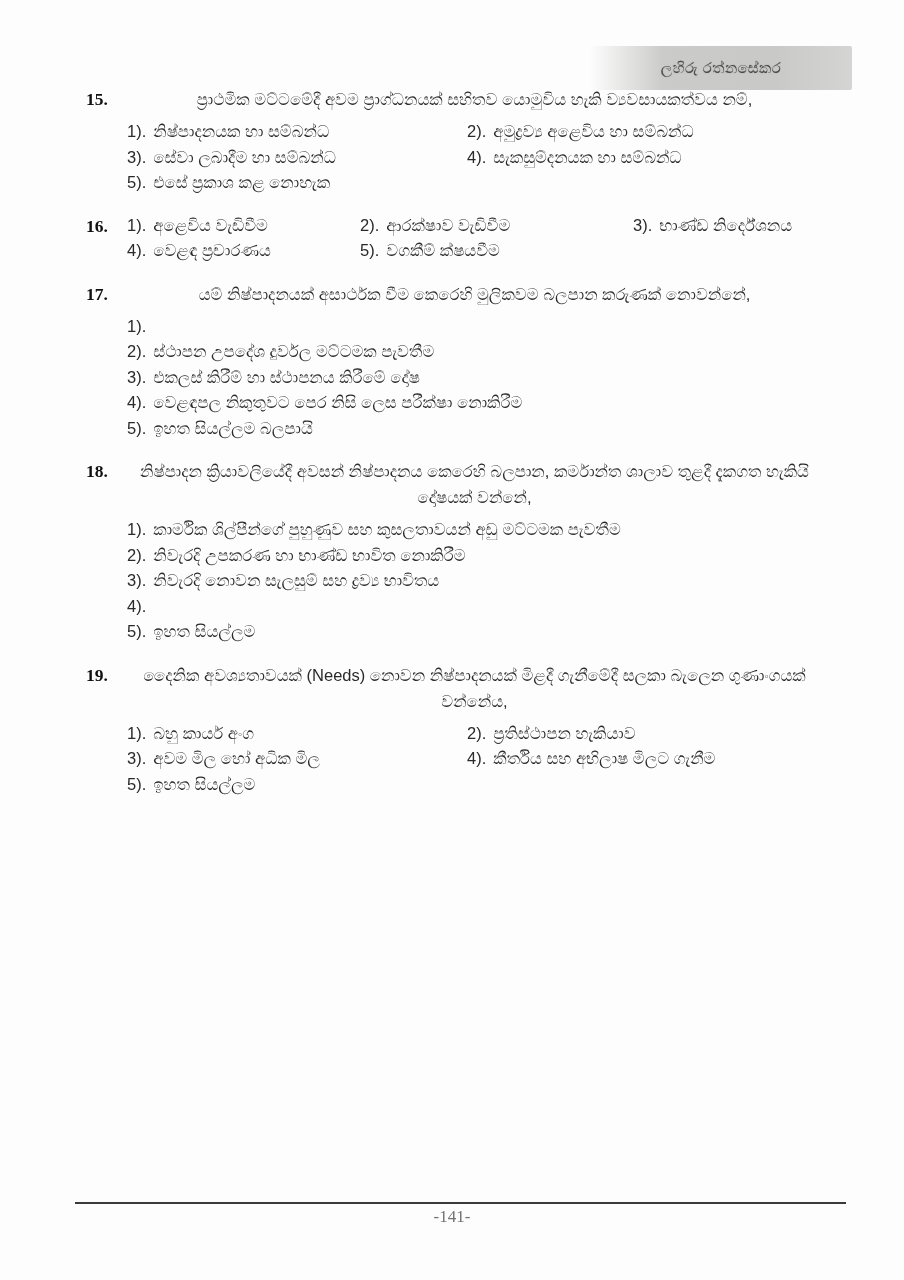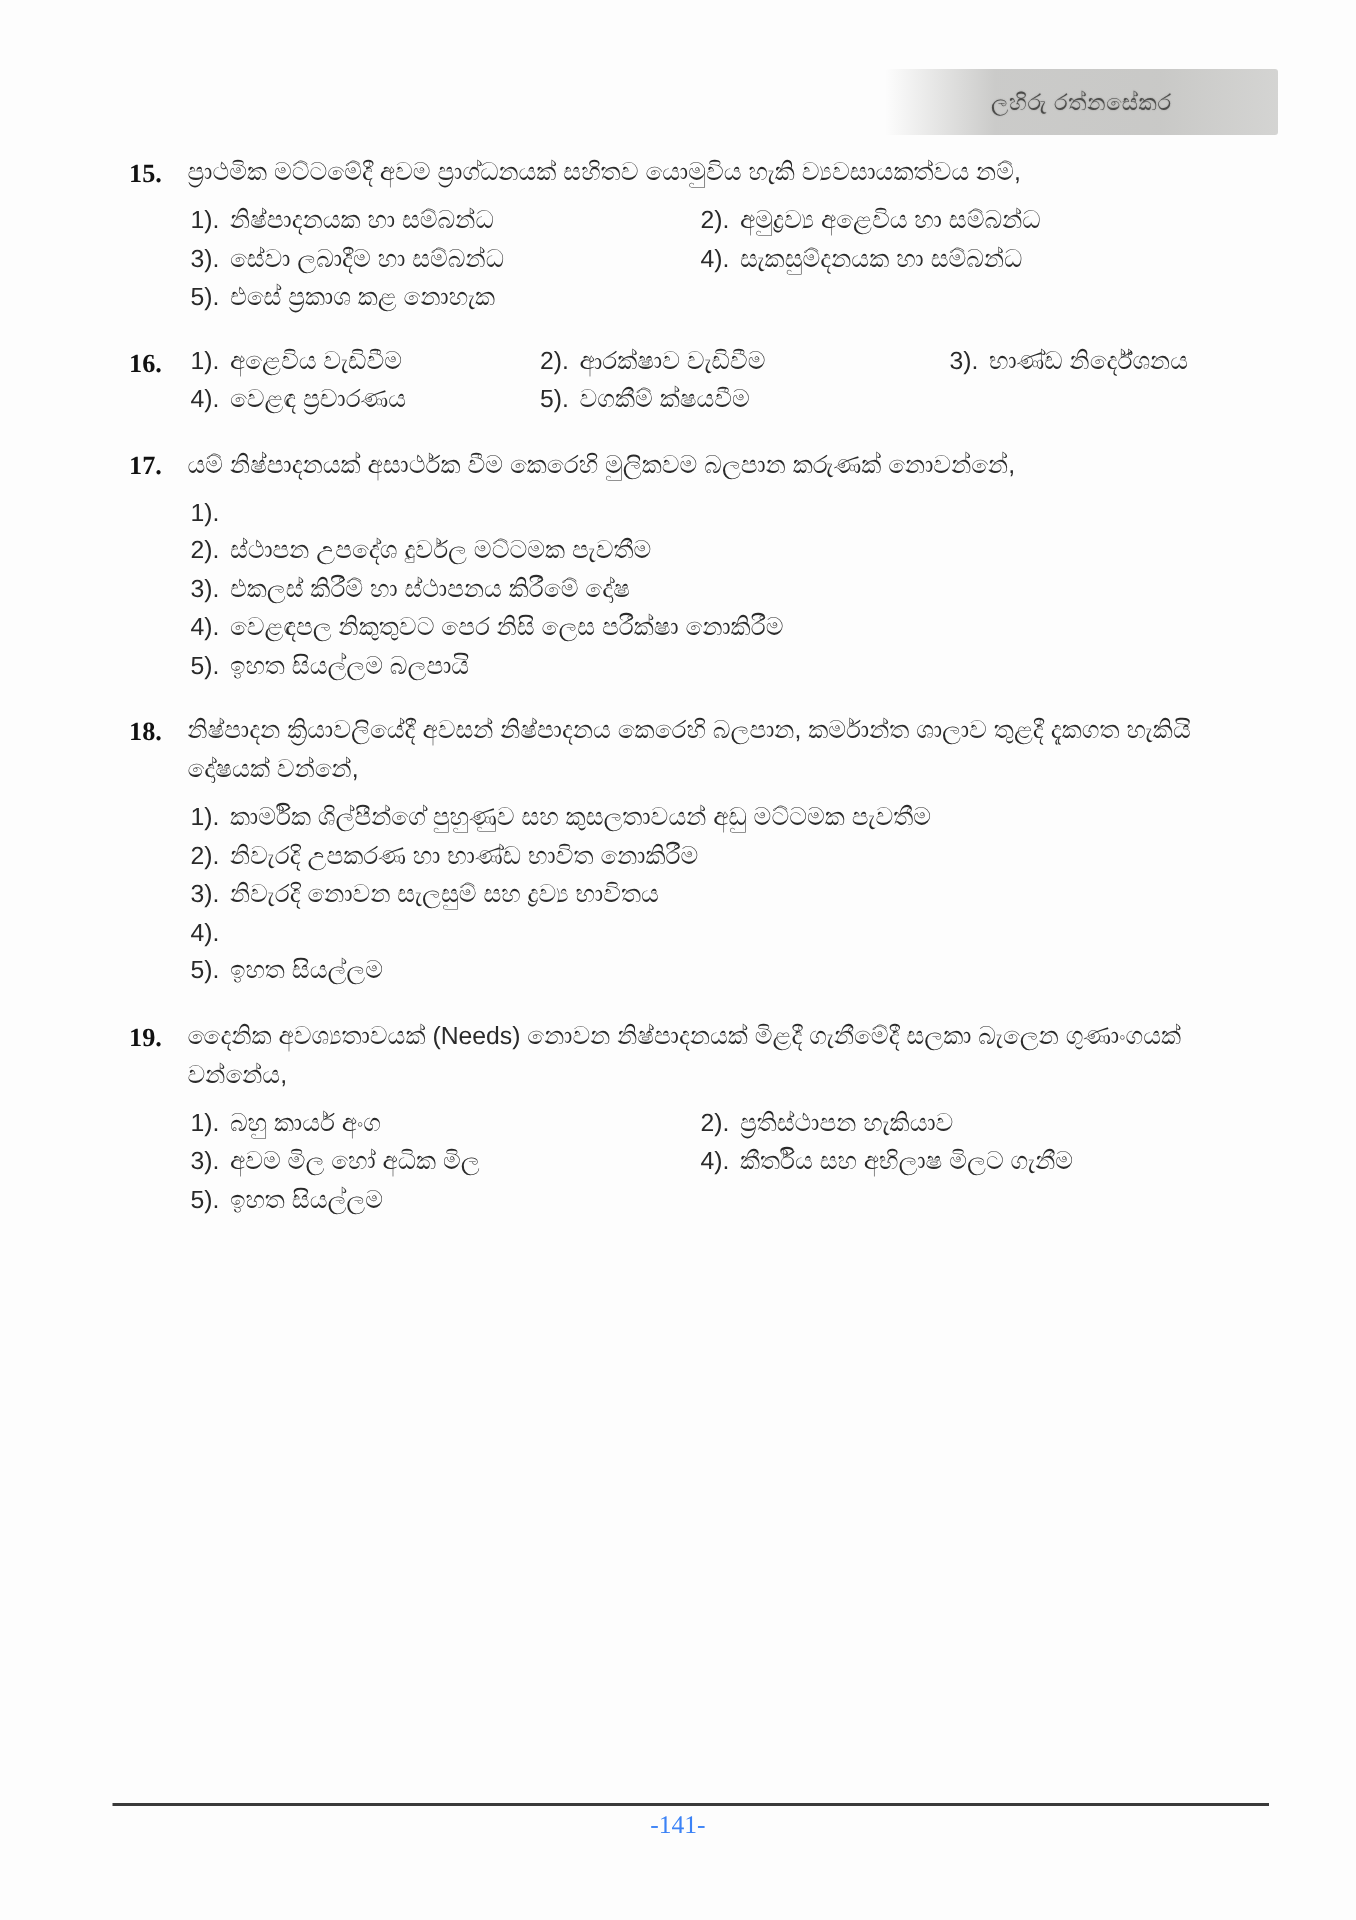--- a/index.html
+++ b/index.html
@@ -26,7 +26,7 @@
     letter-spacing:.5px;
   }
   .content{
-    position:absolute;top:102px;left:0;right:0;
+    position:absolute;top:86px;left:0;right:0;
     padding:0 80px 0 86px;
   }
   .q{display:flex;margin-bottom:17px;}

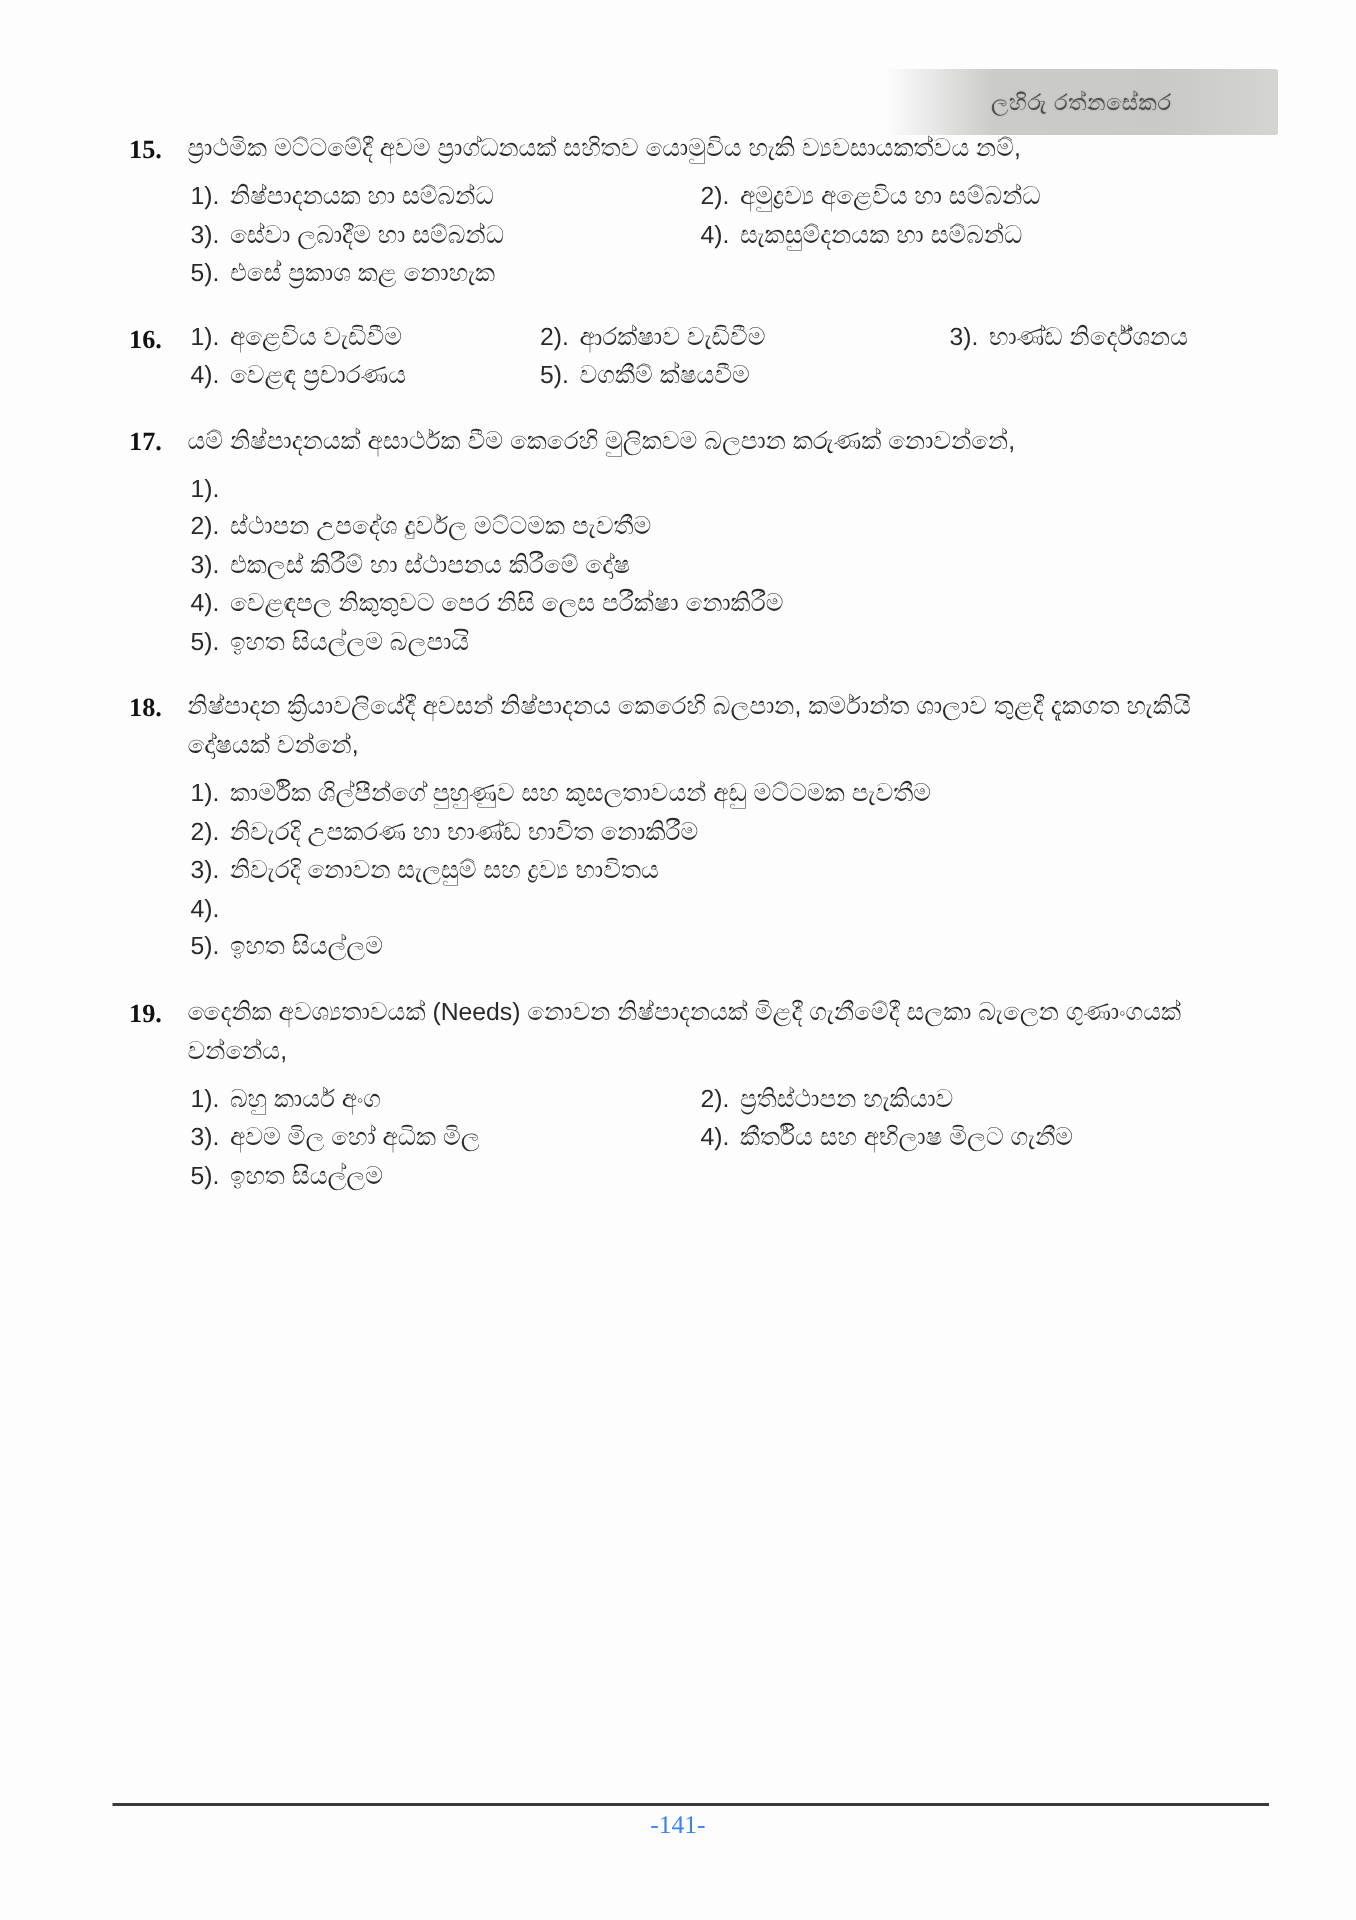--- a/index.html
+++ b/index.html
@@ -37,7 +37,7 @@
     color:#111;
   }
   .qbody{flex:1;font-size:16.5px;line-height:26px;color:#2a2a2a;}
-  .stem{margin-bottom:7px;}
+  .stem{margin-bottom:7px;text-align:center;}
   .orow{display:flex;margin-left:2px;line-height:25.5px;}
   .opt{display:flex;align-items:baseline;}
   .opt .marker{white-space:nowrap;margin-right:7px;color:#2a2a2a;}

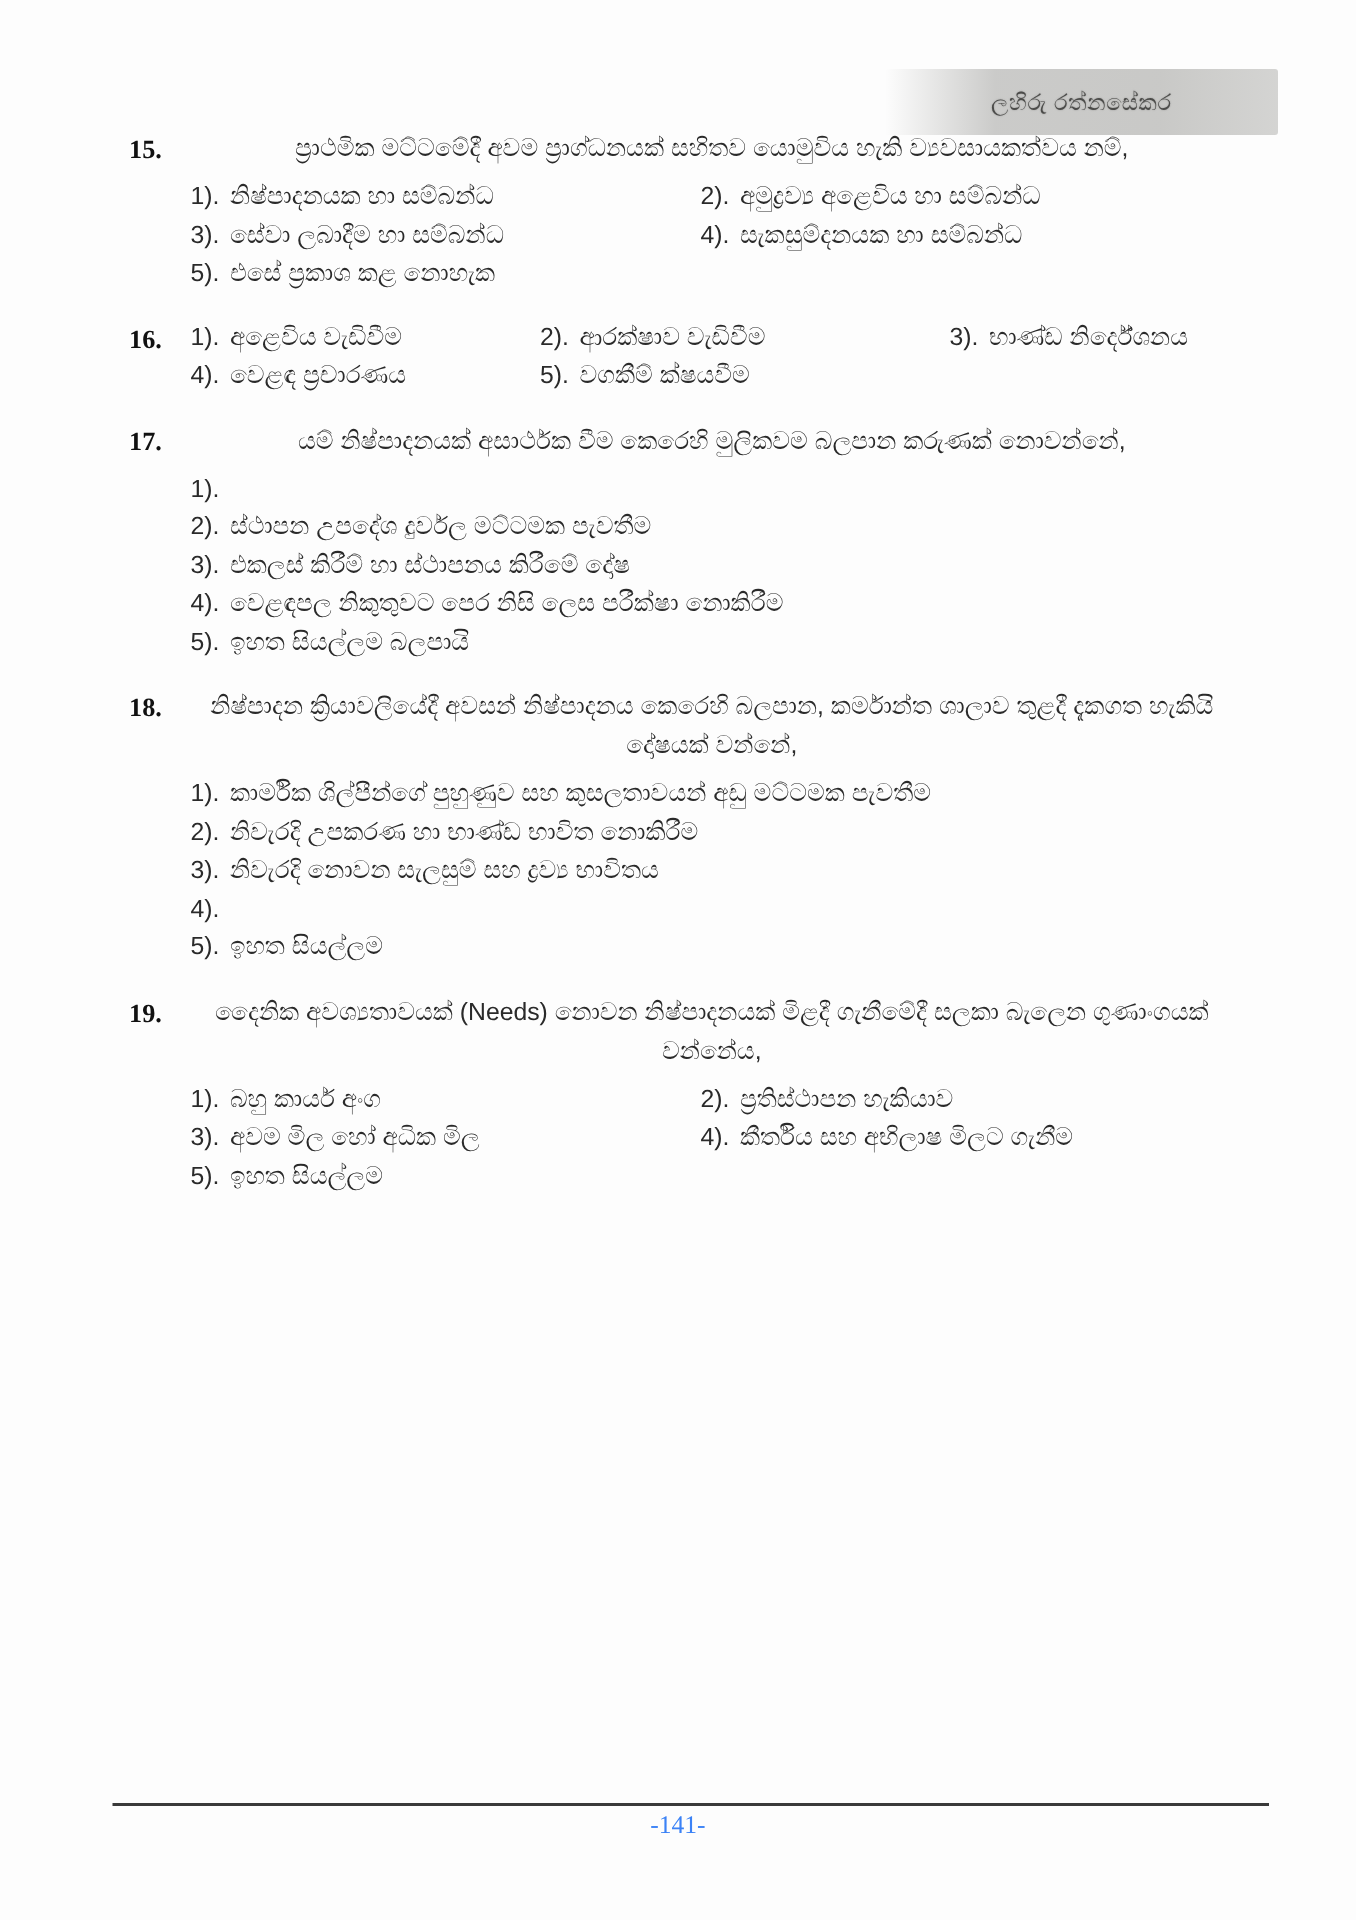--- a/index.html
+++ b/index.html
@@ -54,7 +54,7 @@
     position:absolute;left:0;right:0;top:1207px;
     text-align:center;
     font-family:"Liberation Serif", serif;
-    font-size:17px;color:#3b82f6;
+    font-size:17px;color:#737373;
   }
 </style>
 </head>

